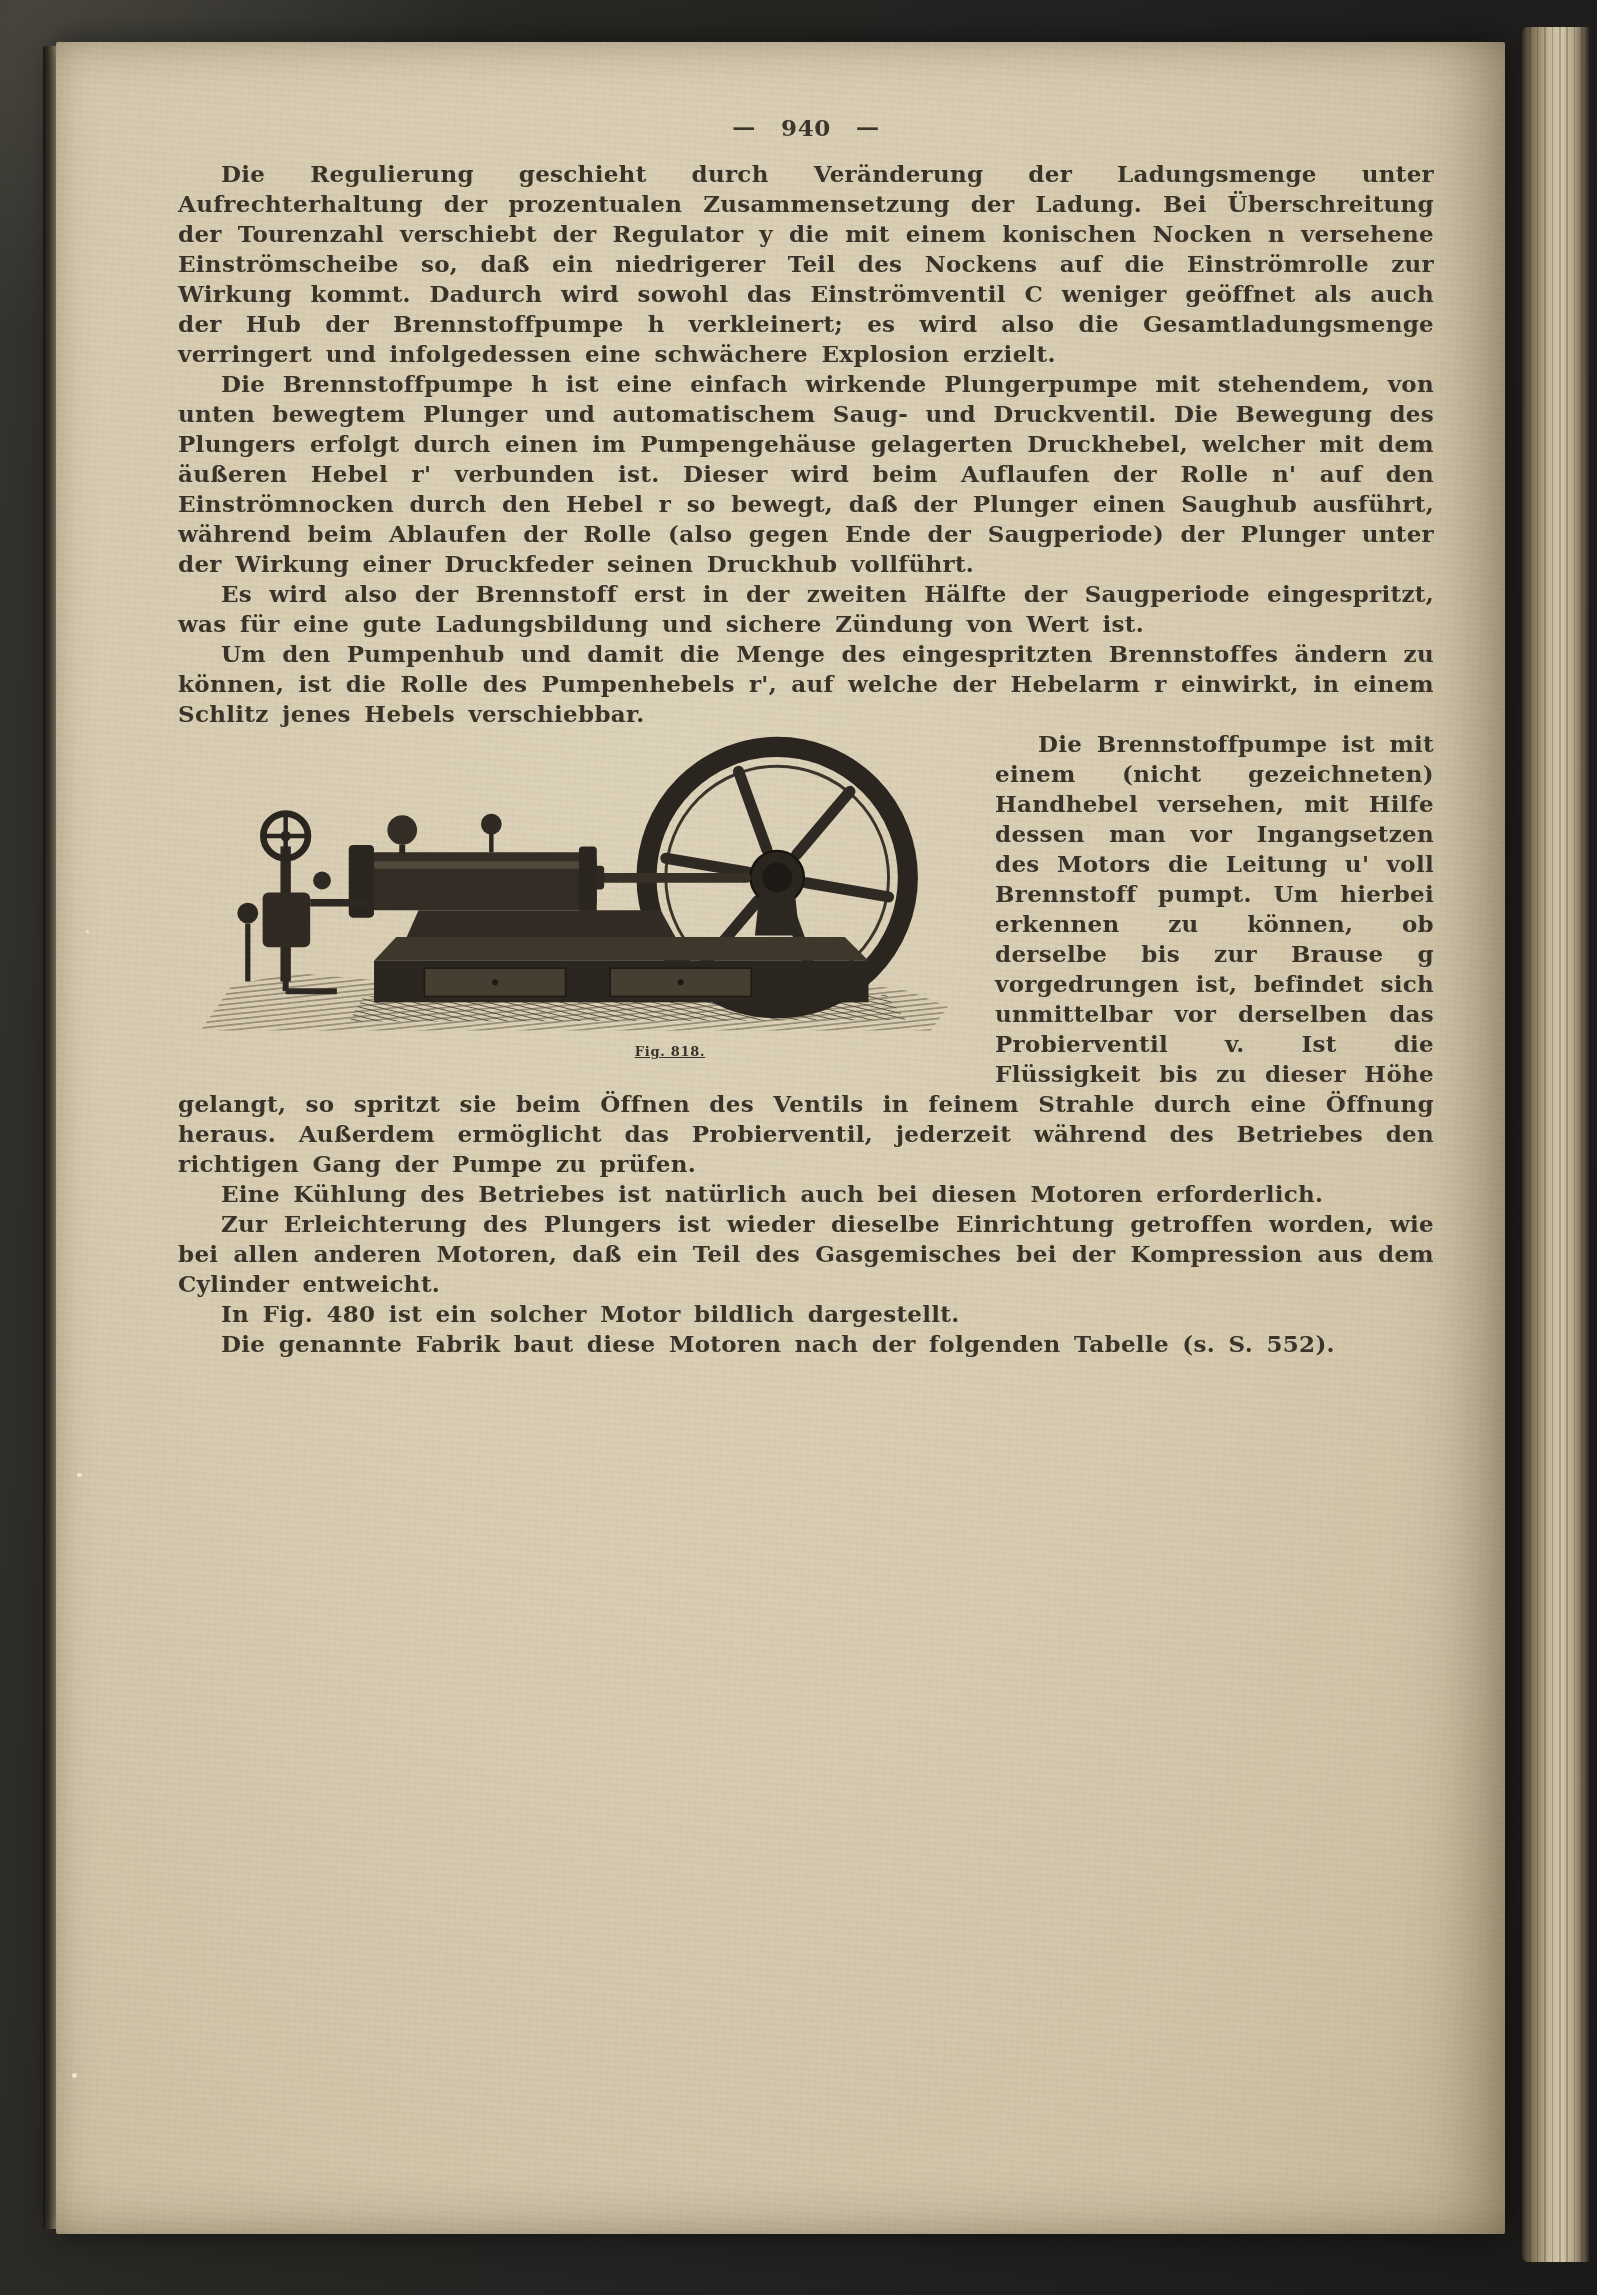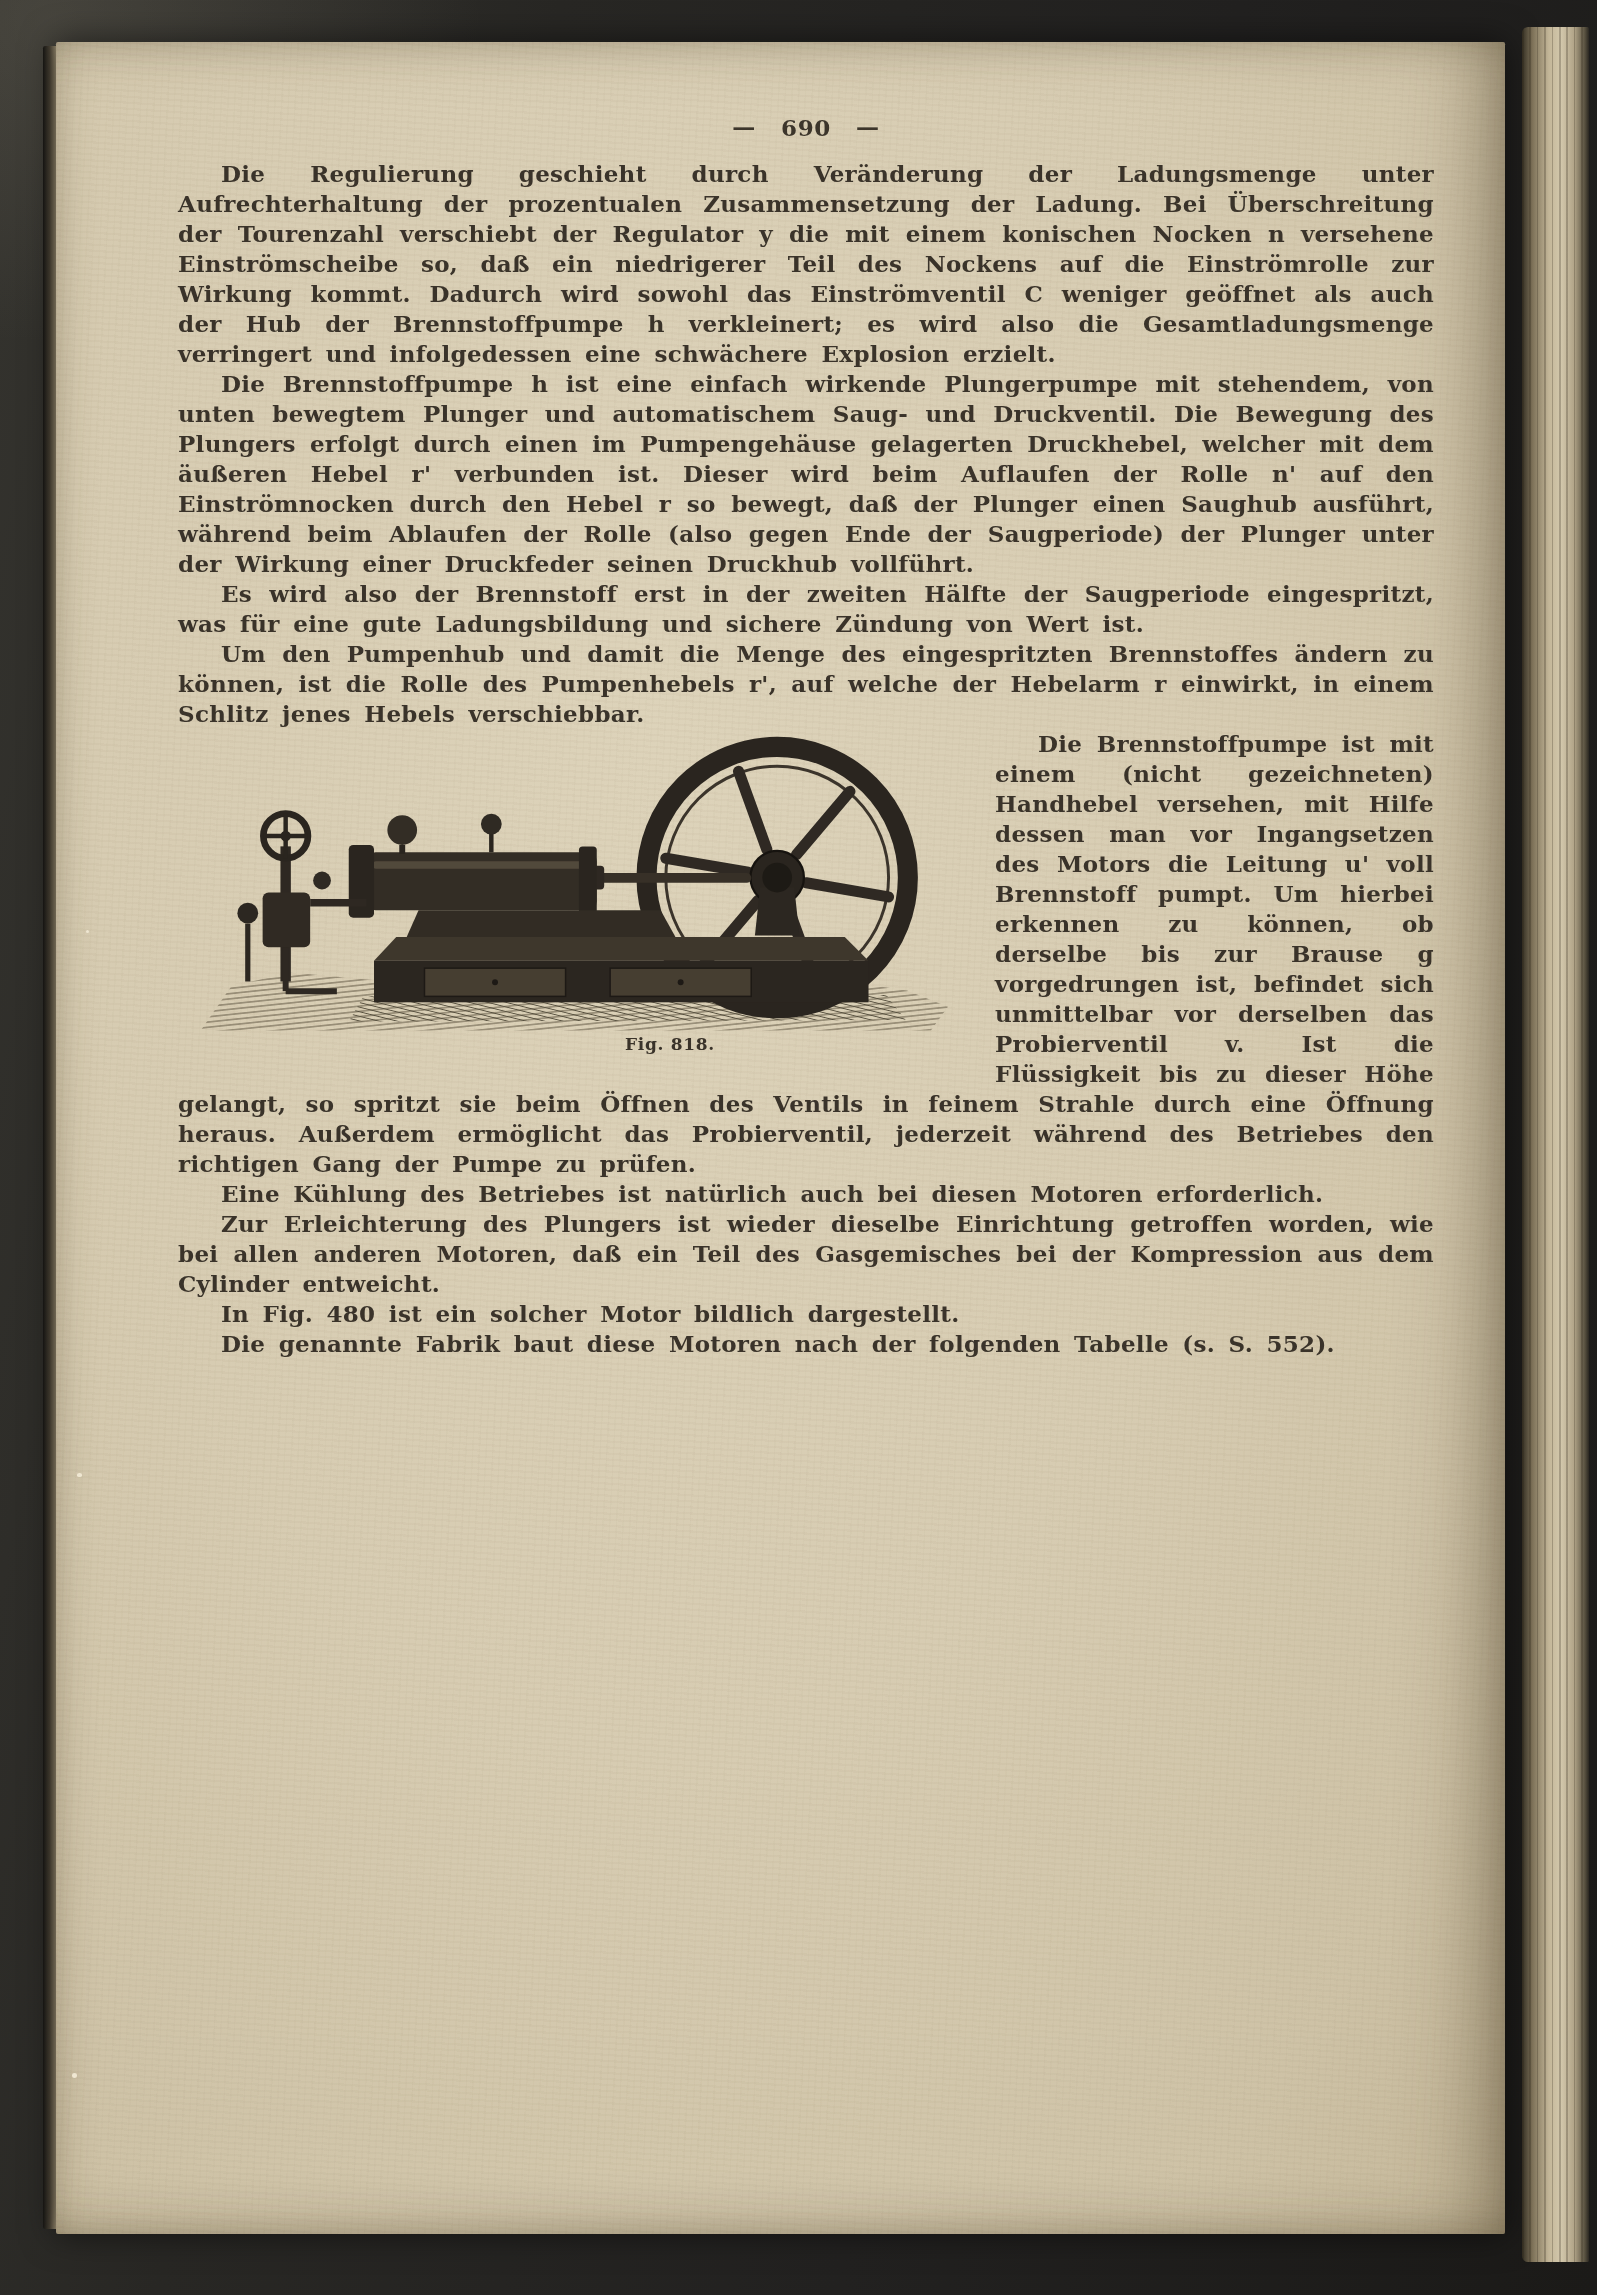--- a/index.html
+++ b/index.html
@@ -145,7 +145,7 @@
     <div class="content">
 
       <div class="page-number-row">
-        <span class="dash">—</span><span>690</span><span class="dash">—</span>
+        <span class="dash">—</span><span>940</span><span class="dash">—</span>
       </div>
 
       <p class="body-text">Die Regulierung geschieht durch Veränderung der Ladungsmenge unter Aufrechterhaltung der prozentualen Zusammensetzung der Ladung. Bei Überschreitung der Tourenzahl verschiebt der Regulator y die mit einem konischen Nocken n versehene Einströmscheibe so, daß ein niedrigerer Teil des Nockens auf die Einströmrolle zur Wirkung kommt. Dadurch wird sowohl das Einströmventil C weniger geöffnet als auch der Hub der Brennstoffpumpe h verkleinert; es wird also die Gesamtladungsmenge verringert und infolgedessen eine schwächere Explosion erzielt.</p>

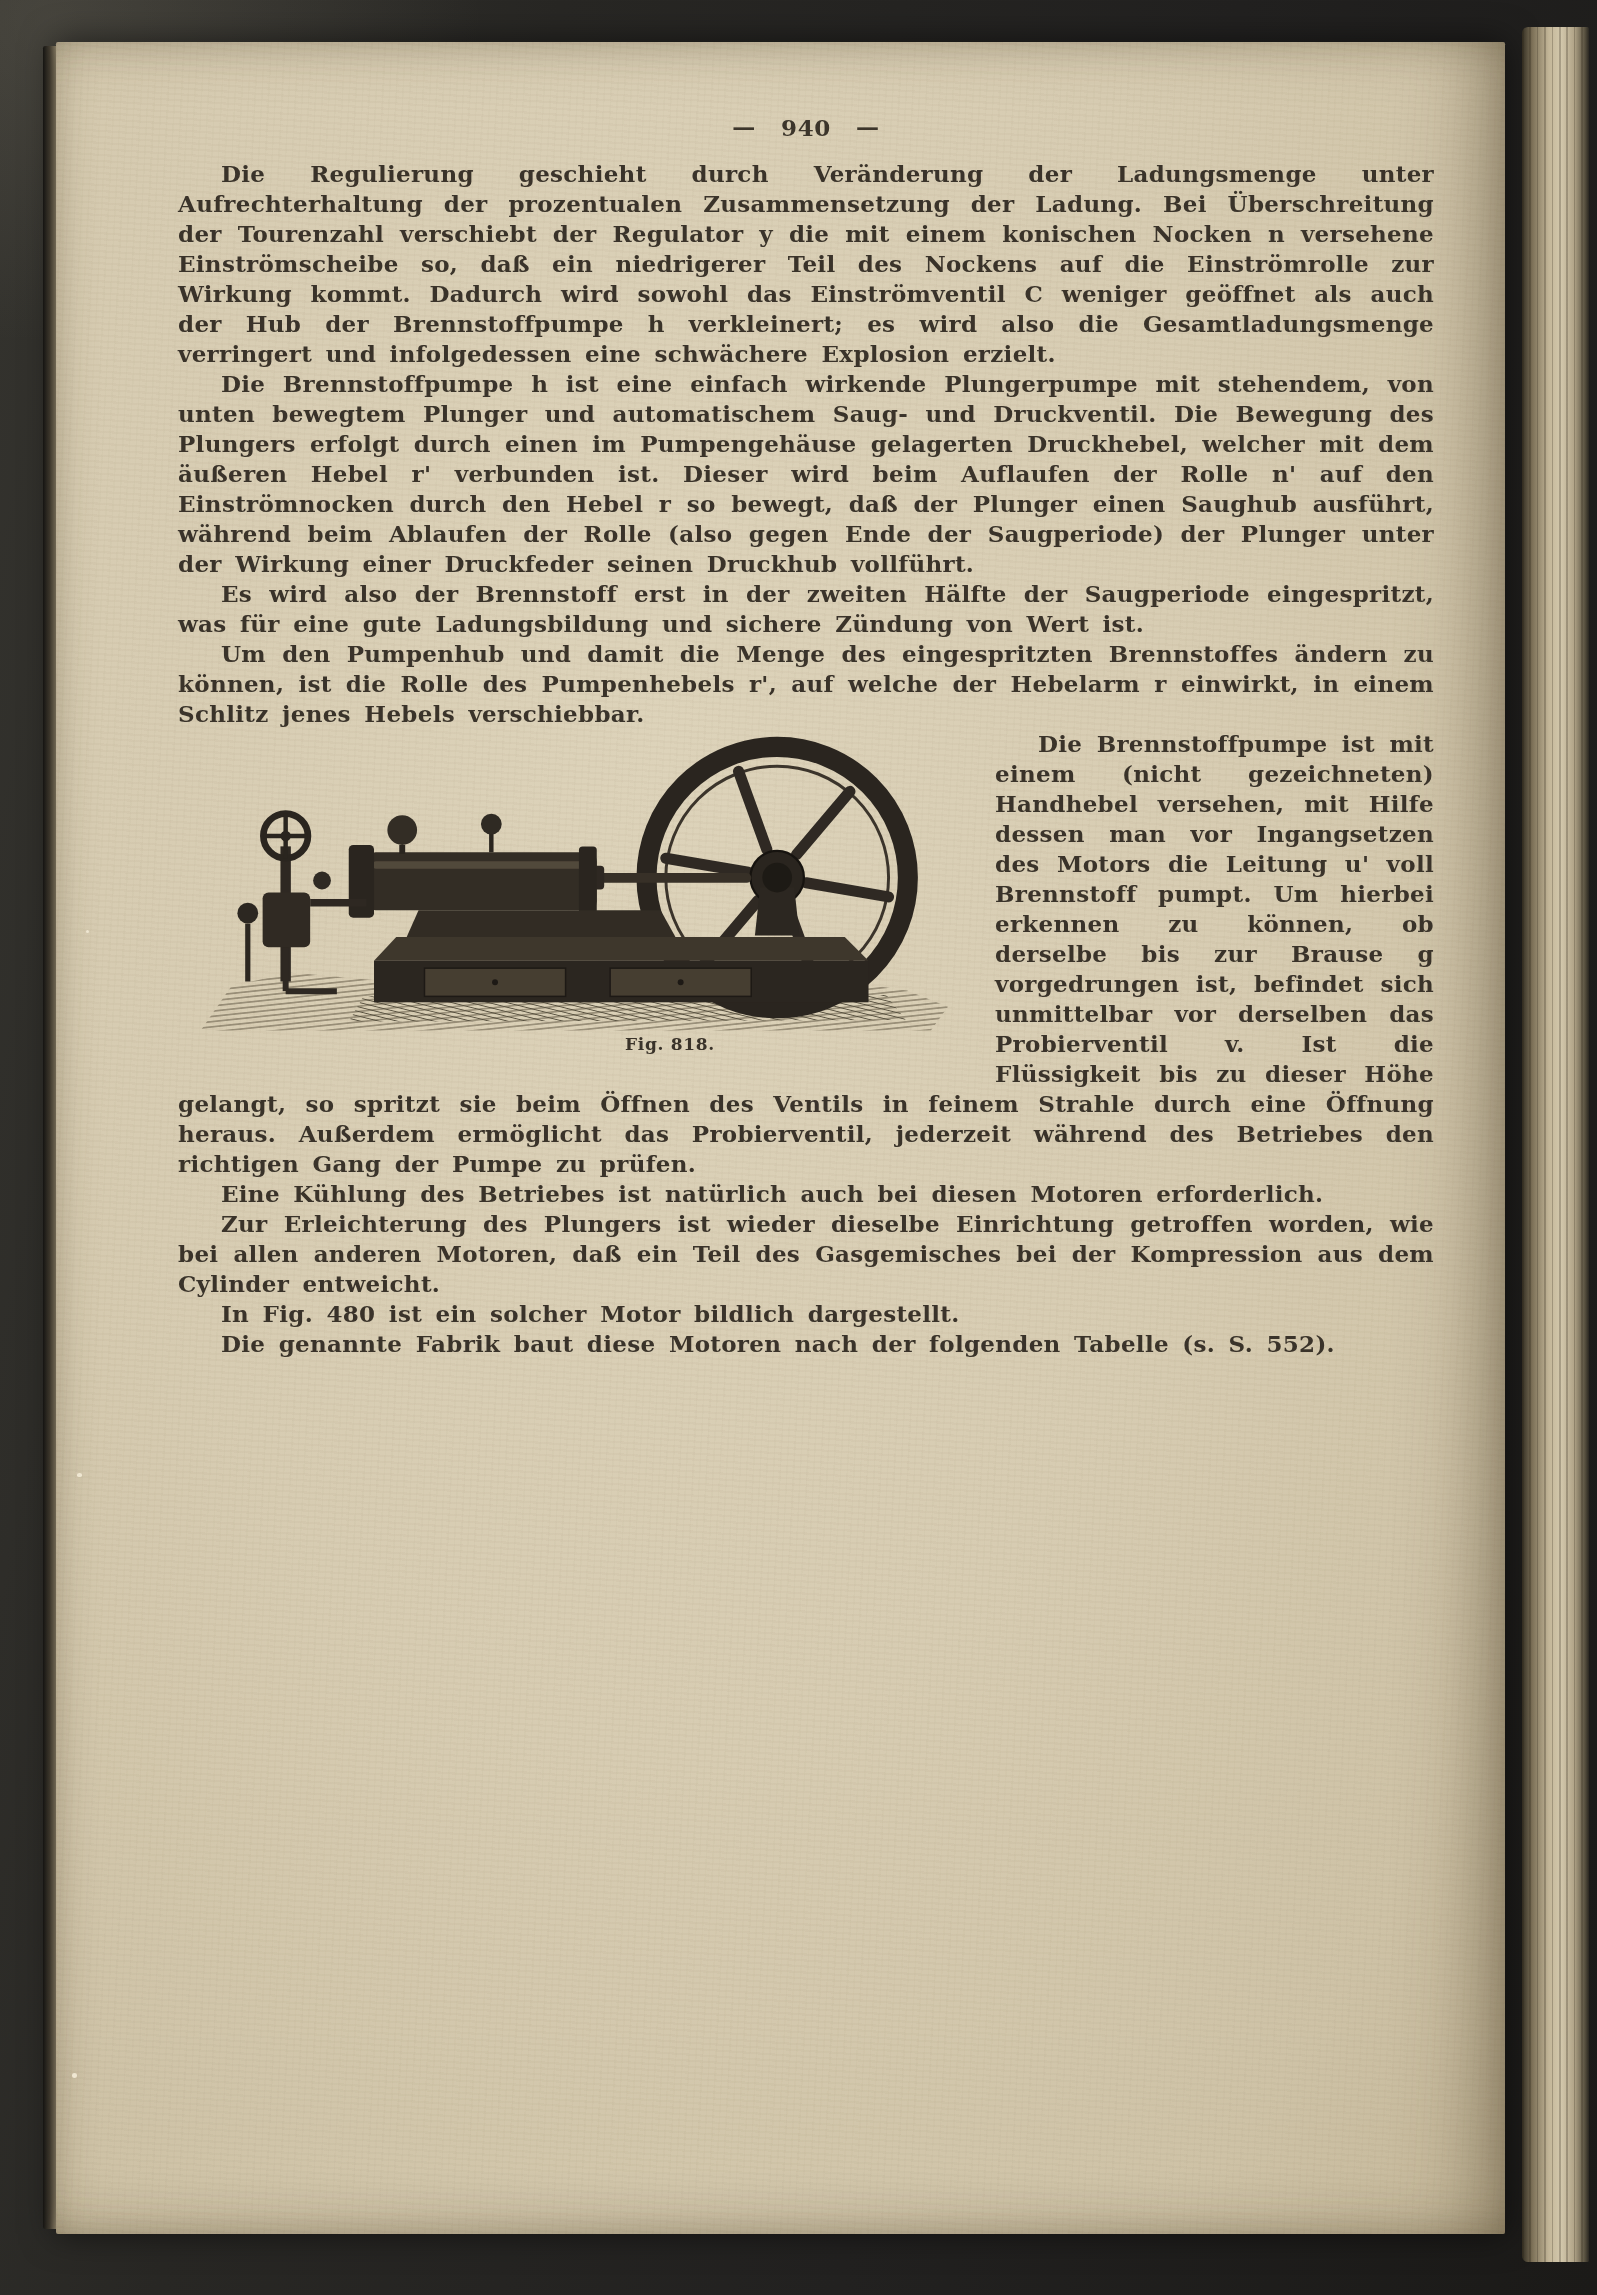--- a/index.html
+++ b/index.html
@@ -121,13 +121,14 @@
     height: 297px;
   }
   figcaption.fig-caption {
-    margin-top: 2px;
+    margin-top: 12px;
     text-align: center;
-    font-size: 17px;
+    font-size: 13px;
     font-weight: 700;
     letter-spacing: 0.7px;
     color: #3a332a;
     transform: translateX(97px);
+    text-decoration: underline;
   }
 </style>
 </head>

